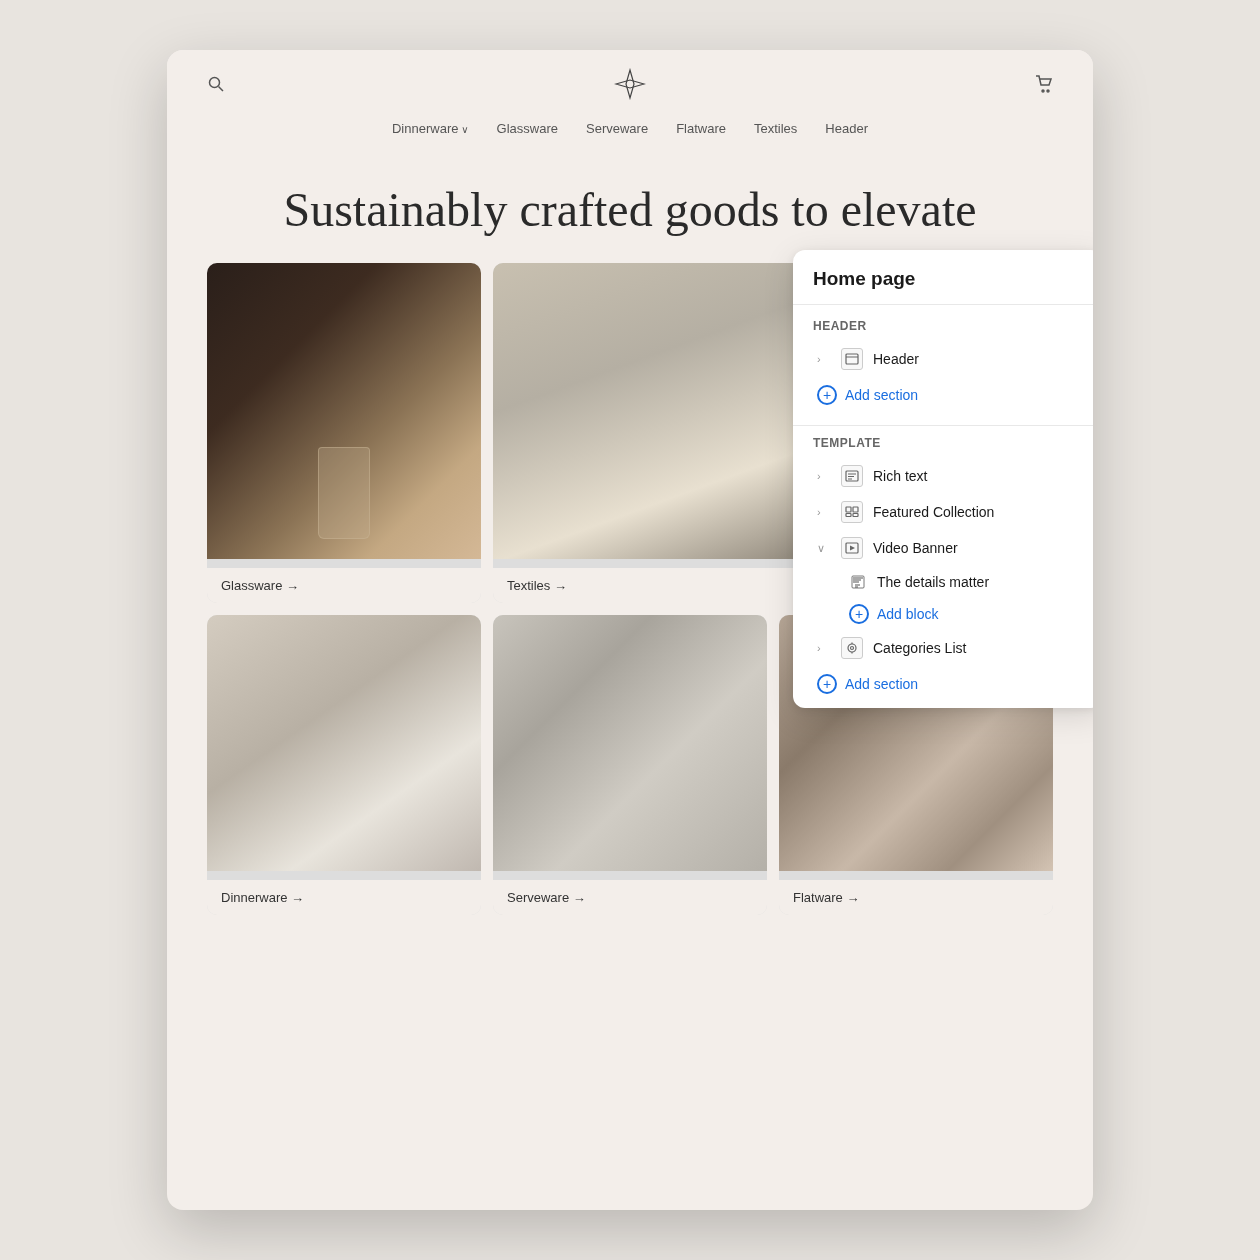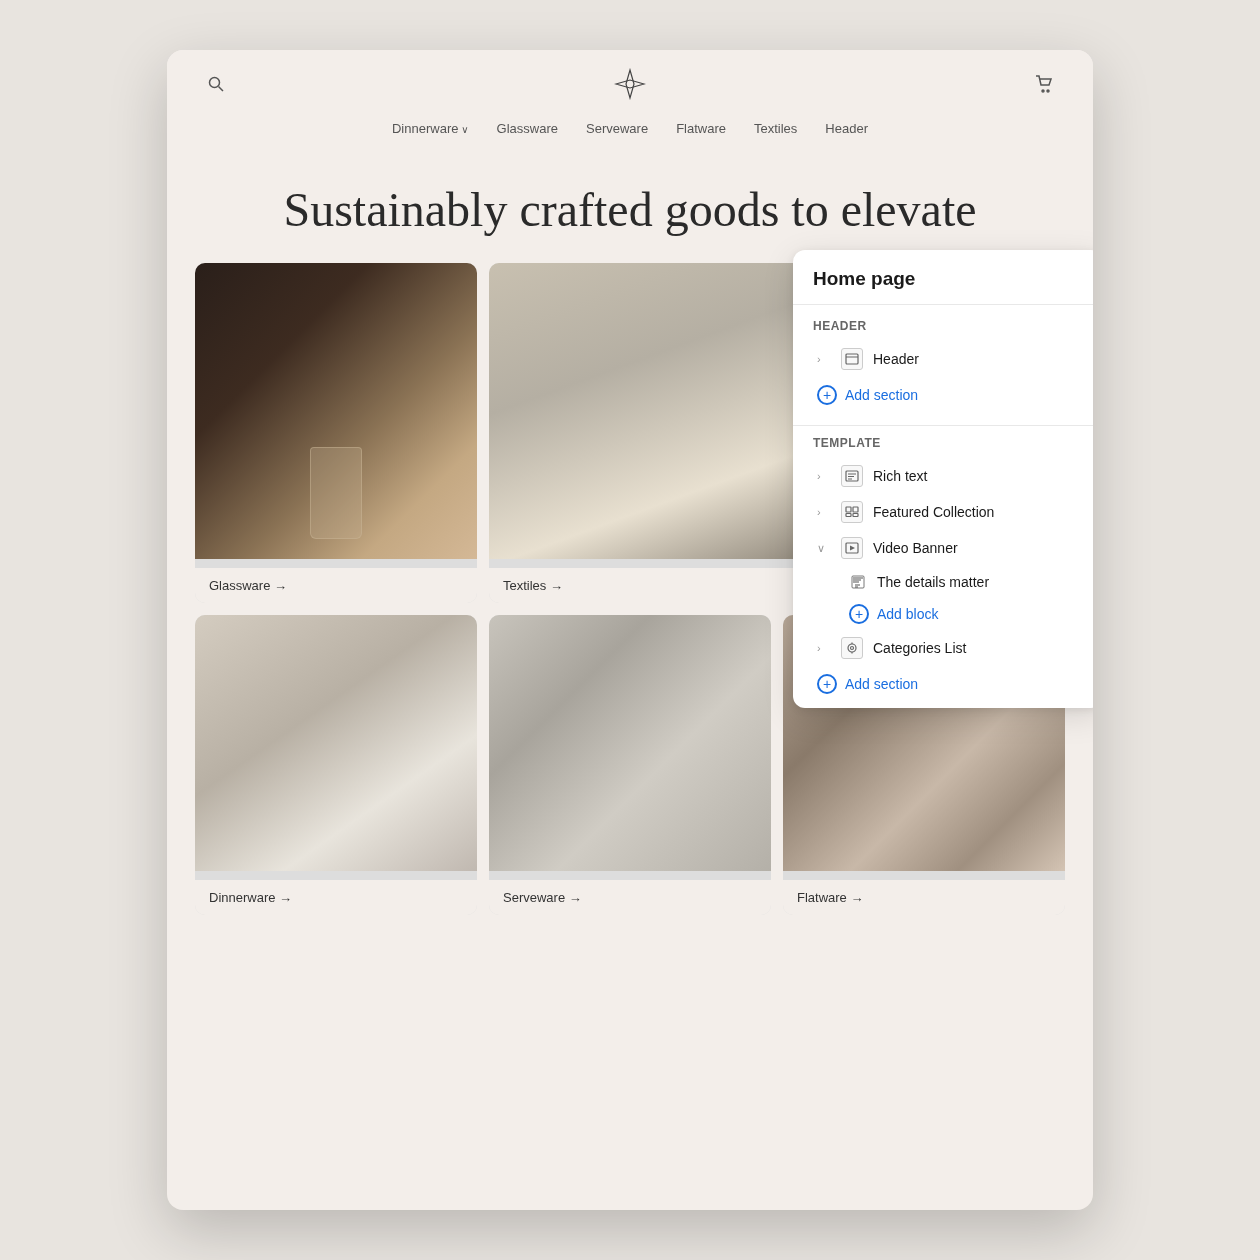--- a/index.html
+++ b/index.html
@@ -84,7 +84,7 @@
 
     
     .product-grid {
-      padding: 0 28px;
+      padding: 0 40px;
       display: grid;
       grid-template-columns: 1fr 1fr 1fr;
       grid-template-rows: 340px 300px;

